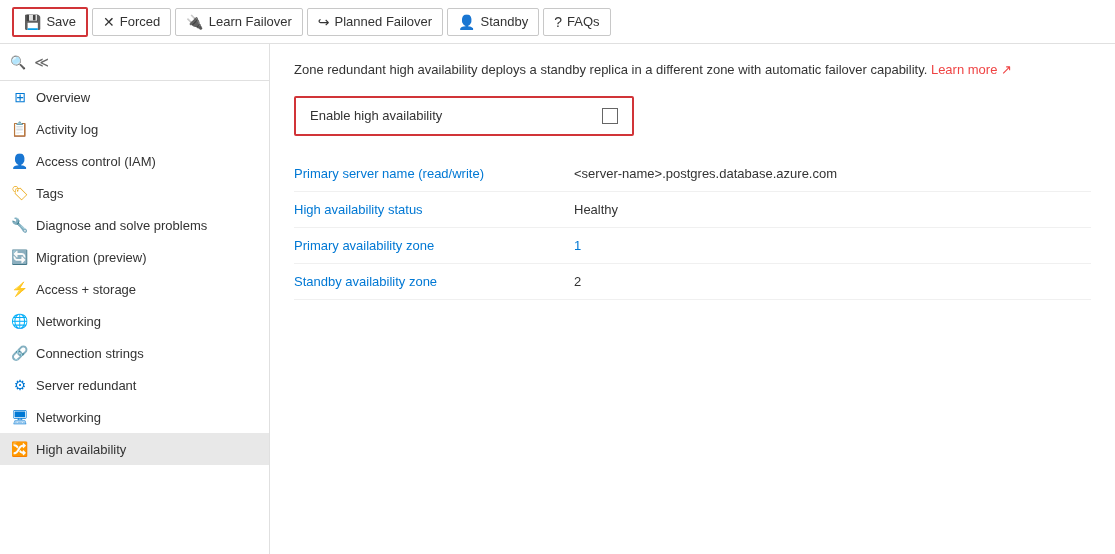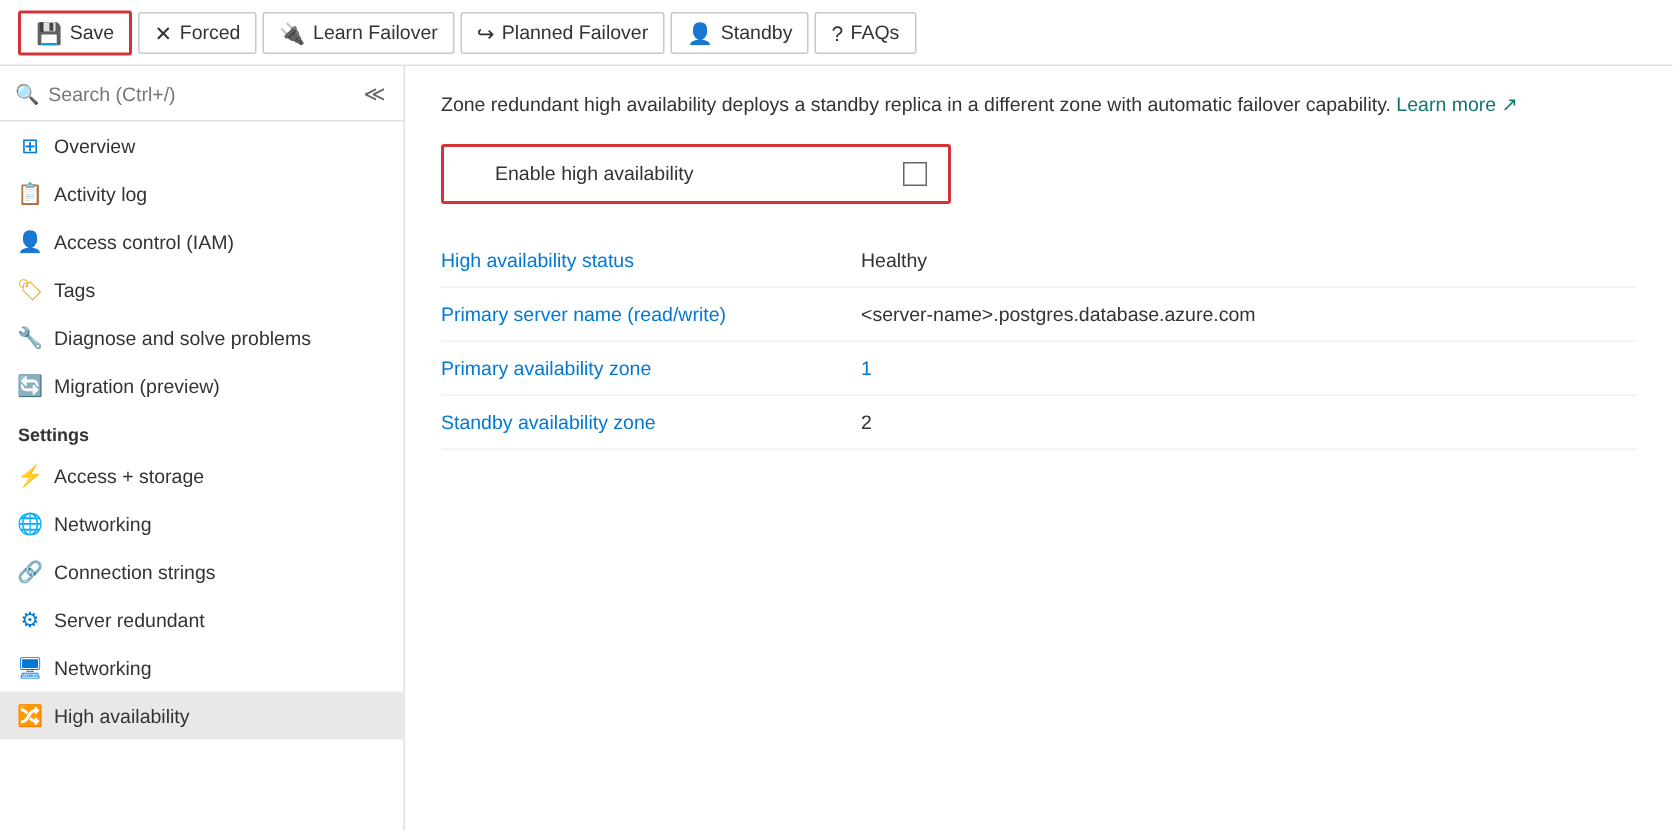--- a/index.html
+++ b/index.html
@@ -203,7 +203,6 @@
   <div class="sidebar">
     <div class="search-bar">
       <span style="color:#666; font-size:13px;">🔍</span>
-      <input class="search-input" type="text" placeholder="Search (Ctrl+/)" style="">
       <button class="search-collapse-btn">≪</button>
     </div>
 

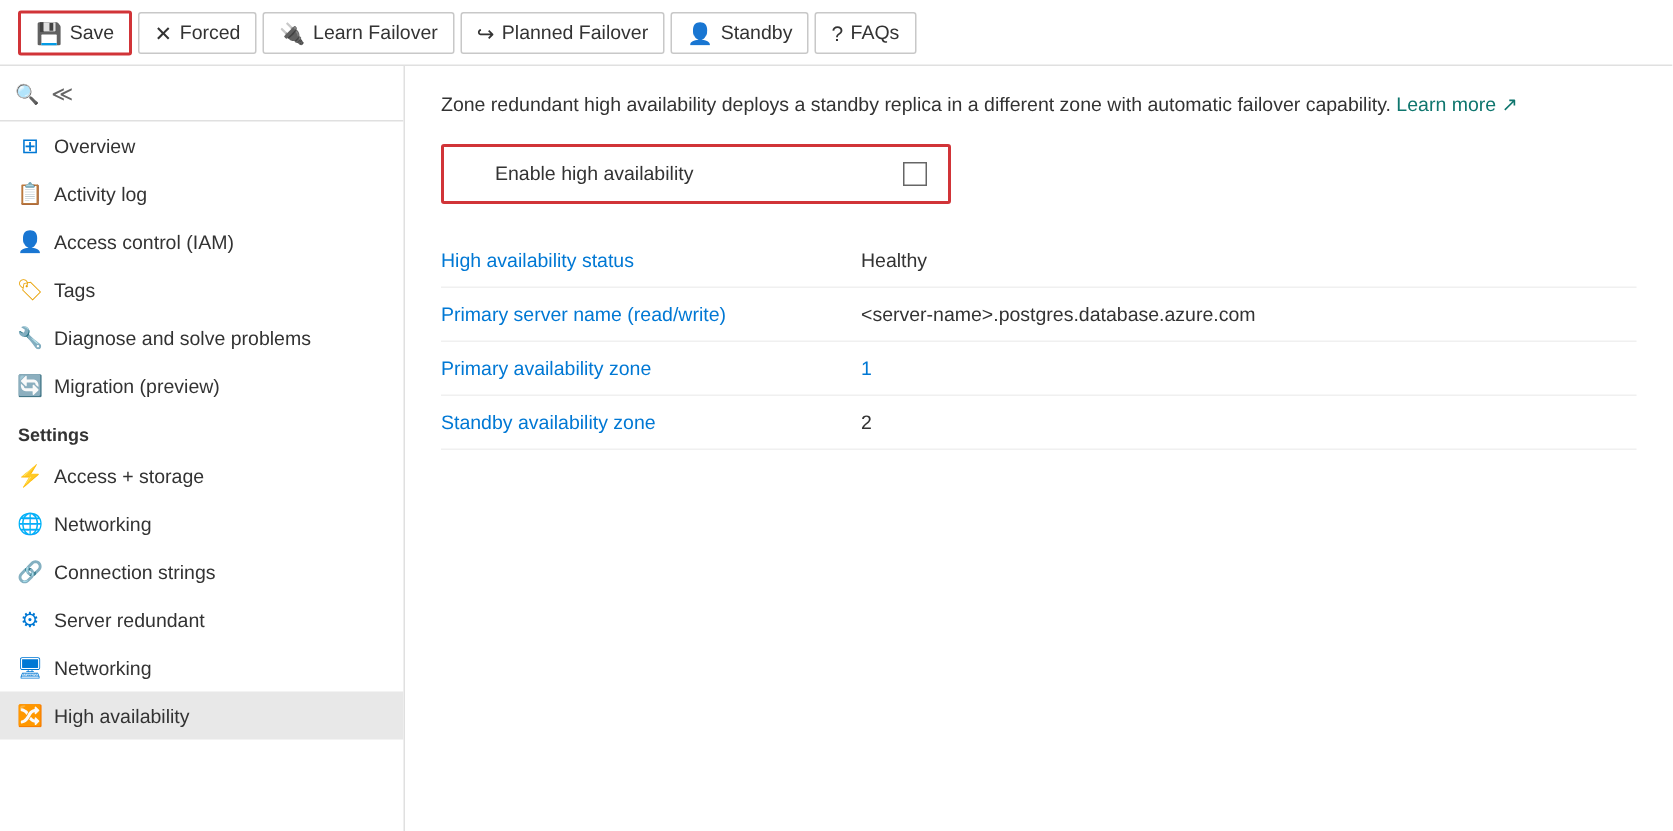--- a/index.html
+++ b/index.html
@@ -103,7 +103,7 @@
       line-height: 1.5;
     }
     .description-text a {
-      color: #0f766e;
+      color: #ef4444;
       text-decoration: none;
     }
 

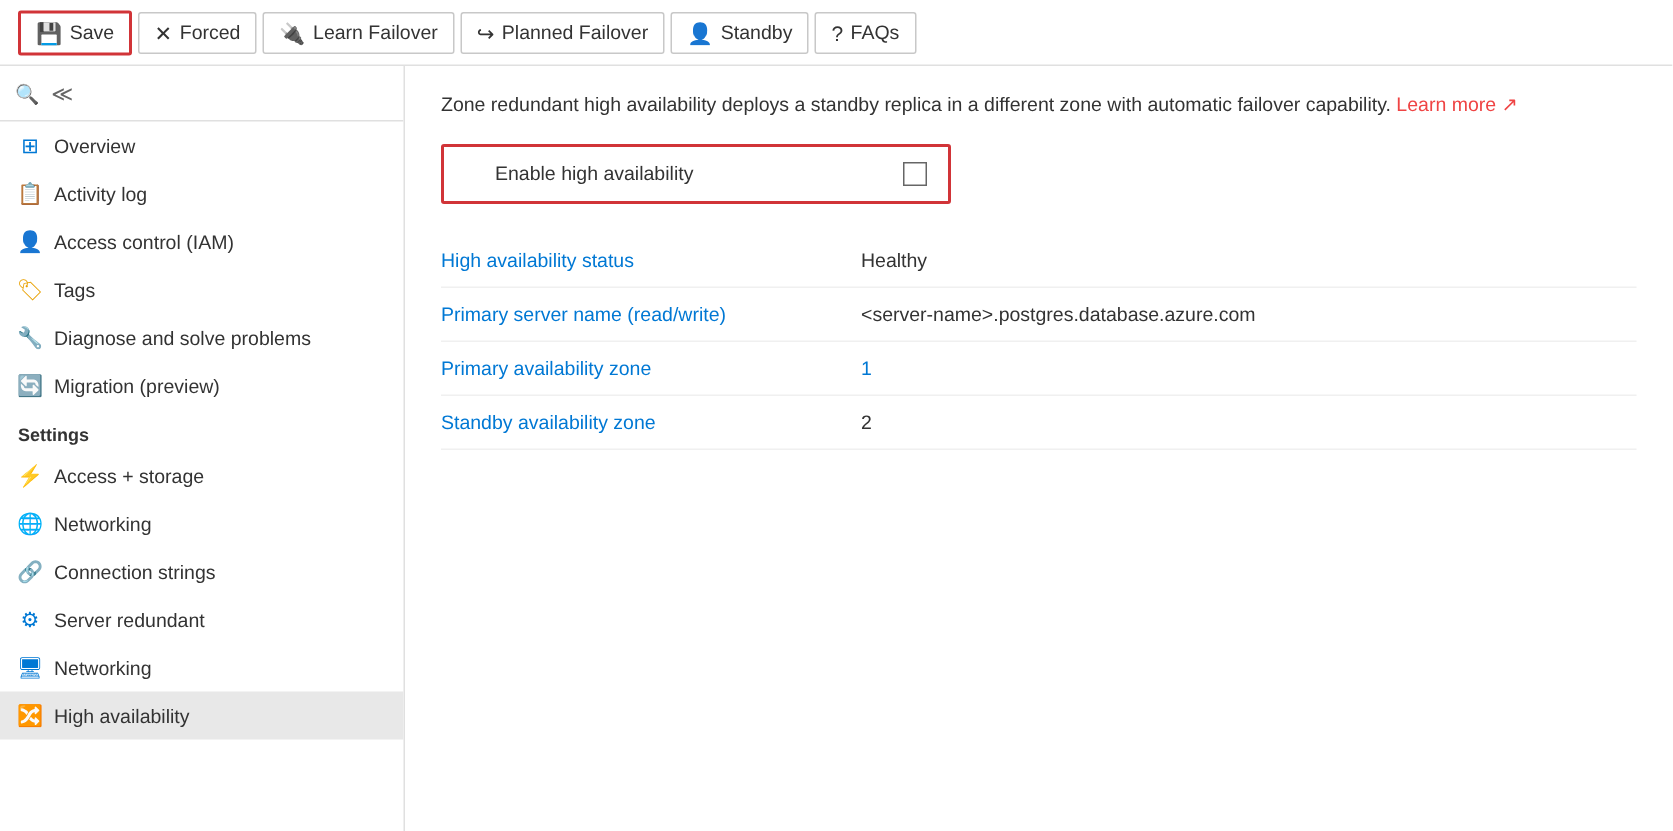--- a/index.html
+++ b/index.html
@@ -121,7 +121,6 @@
     .enable-ha-label {
       font-size: 13px;
       color: #333;
-      margin-left: 20px;
     }
     .ha-checkbox {
       width: 16px;

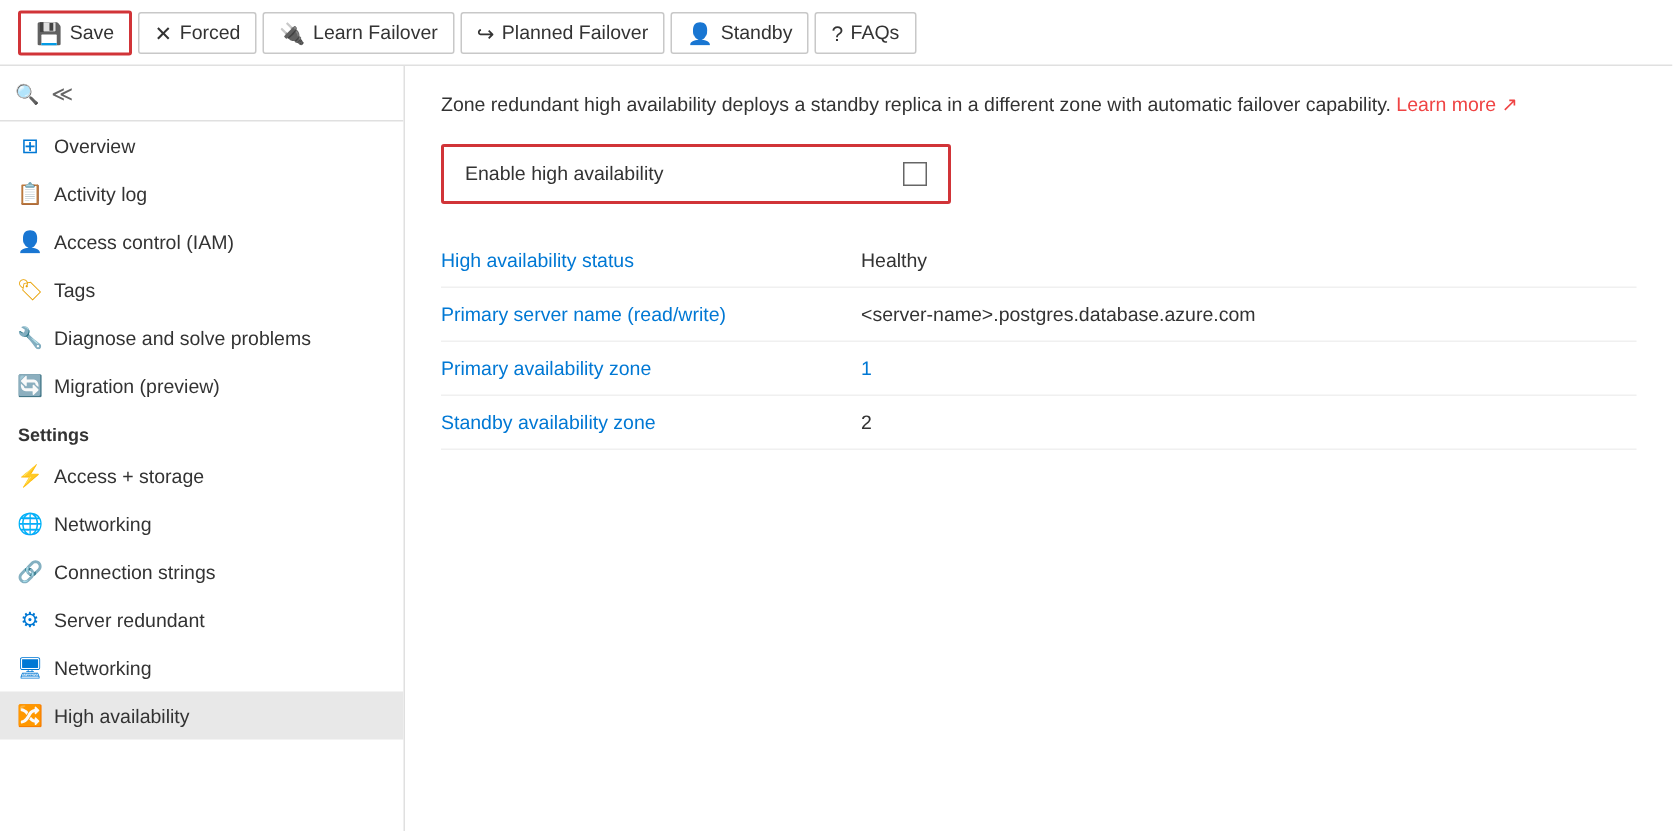--- a/index.html
+++ b/index.html
@@ -274,12 +274,12 @@
     <table class="info-table">
       <tbody id="info-table-body">
       <tr>
+            <td>Primary server name (read/write)</td>
+            <td>&lt;server-name&gt;.postgres.database.azure.com</td>
+          </tr>
+          <tr>
             <td>High availability status</td>
             <td>Healthy</td>
-          </tr>
-          <tr>
-            <td>Primary server name (read/write)</td>
-            <td>&lt;server-name&gt;.postgres.database.azure.com</td>
           </tr>
           <tr>
             <td>Primary availability zone</td>

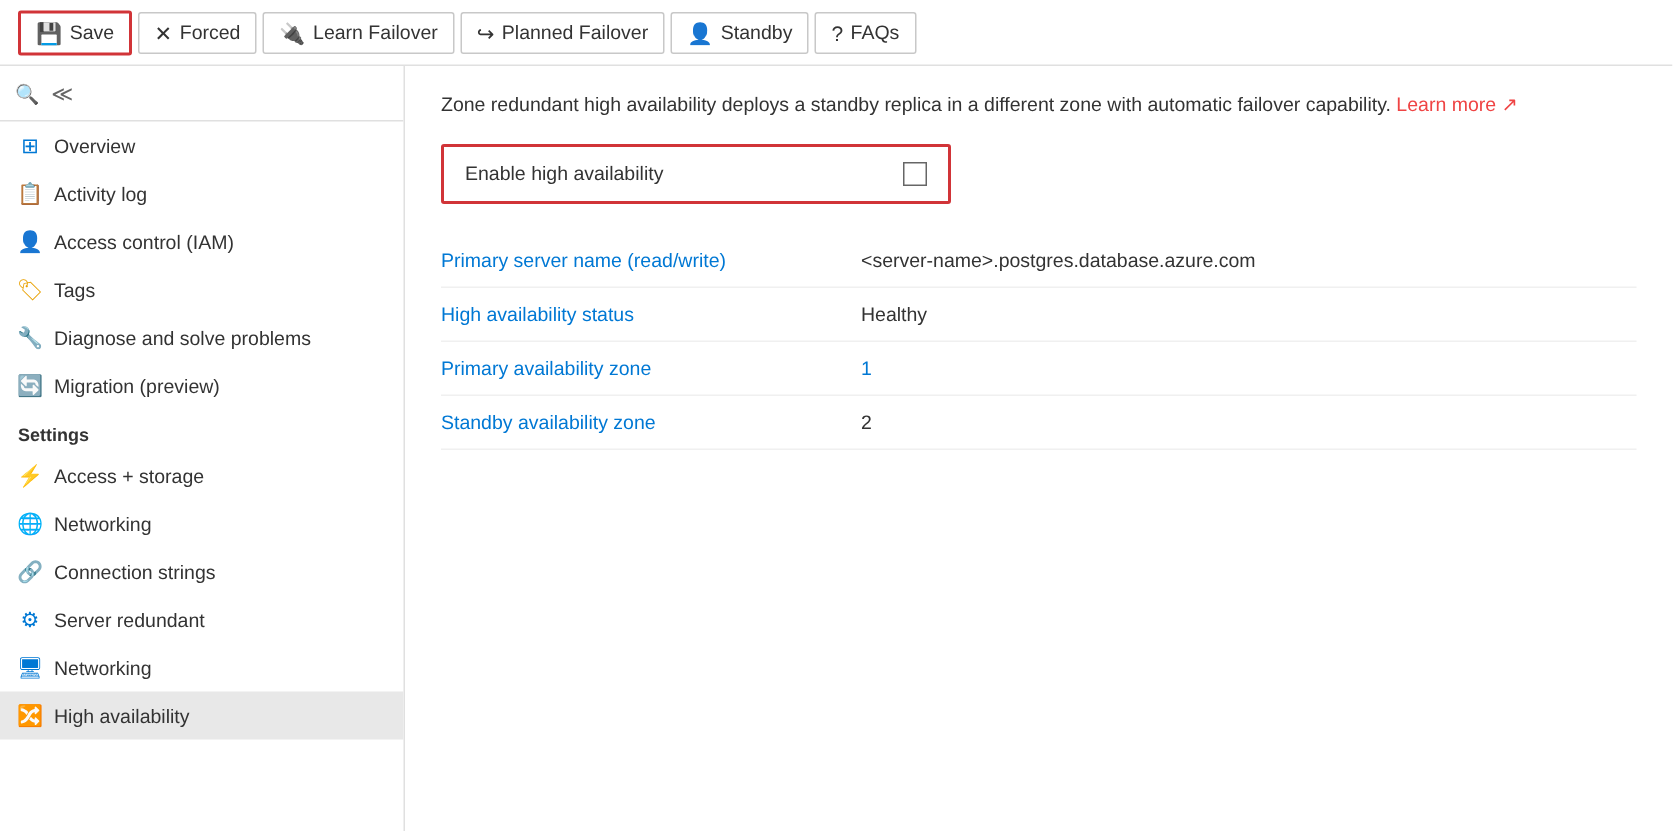--- a/index.html
+++ b/index.html
@@ -230,7 +230,6 @@
       <span>Migration (preview)</span>
     </div>
 
-    <div class="sidebar-section-label">Settings</div>
 
     <div class="sidebar-item">
       <span class="item-icon icon-compute">⚡</span>

